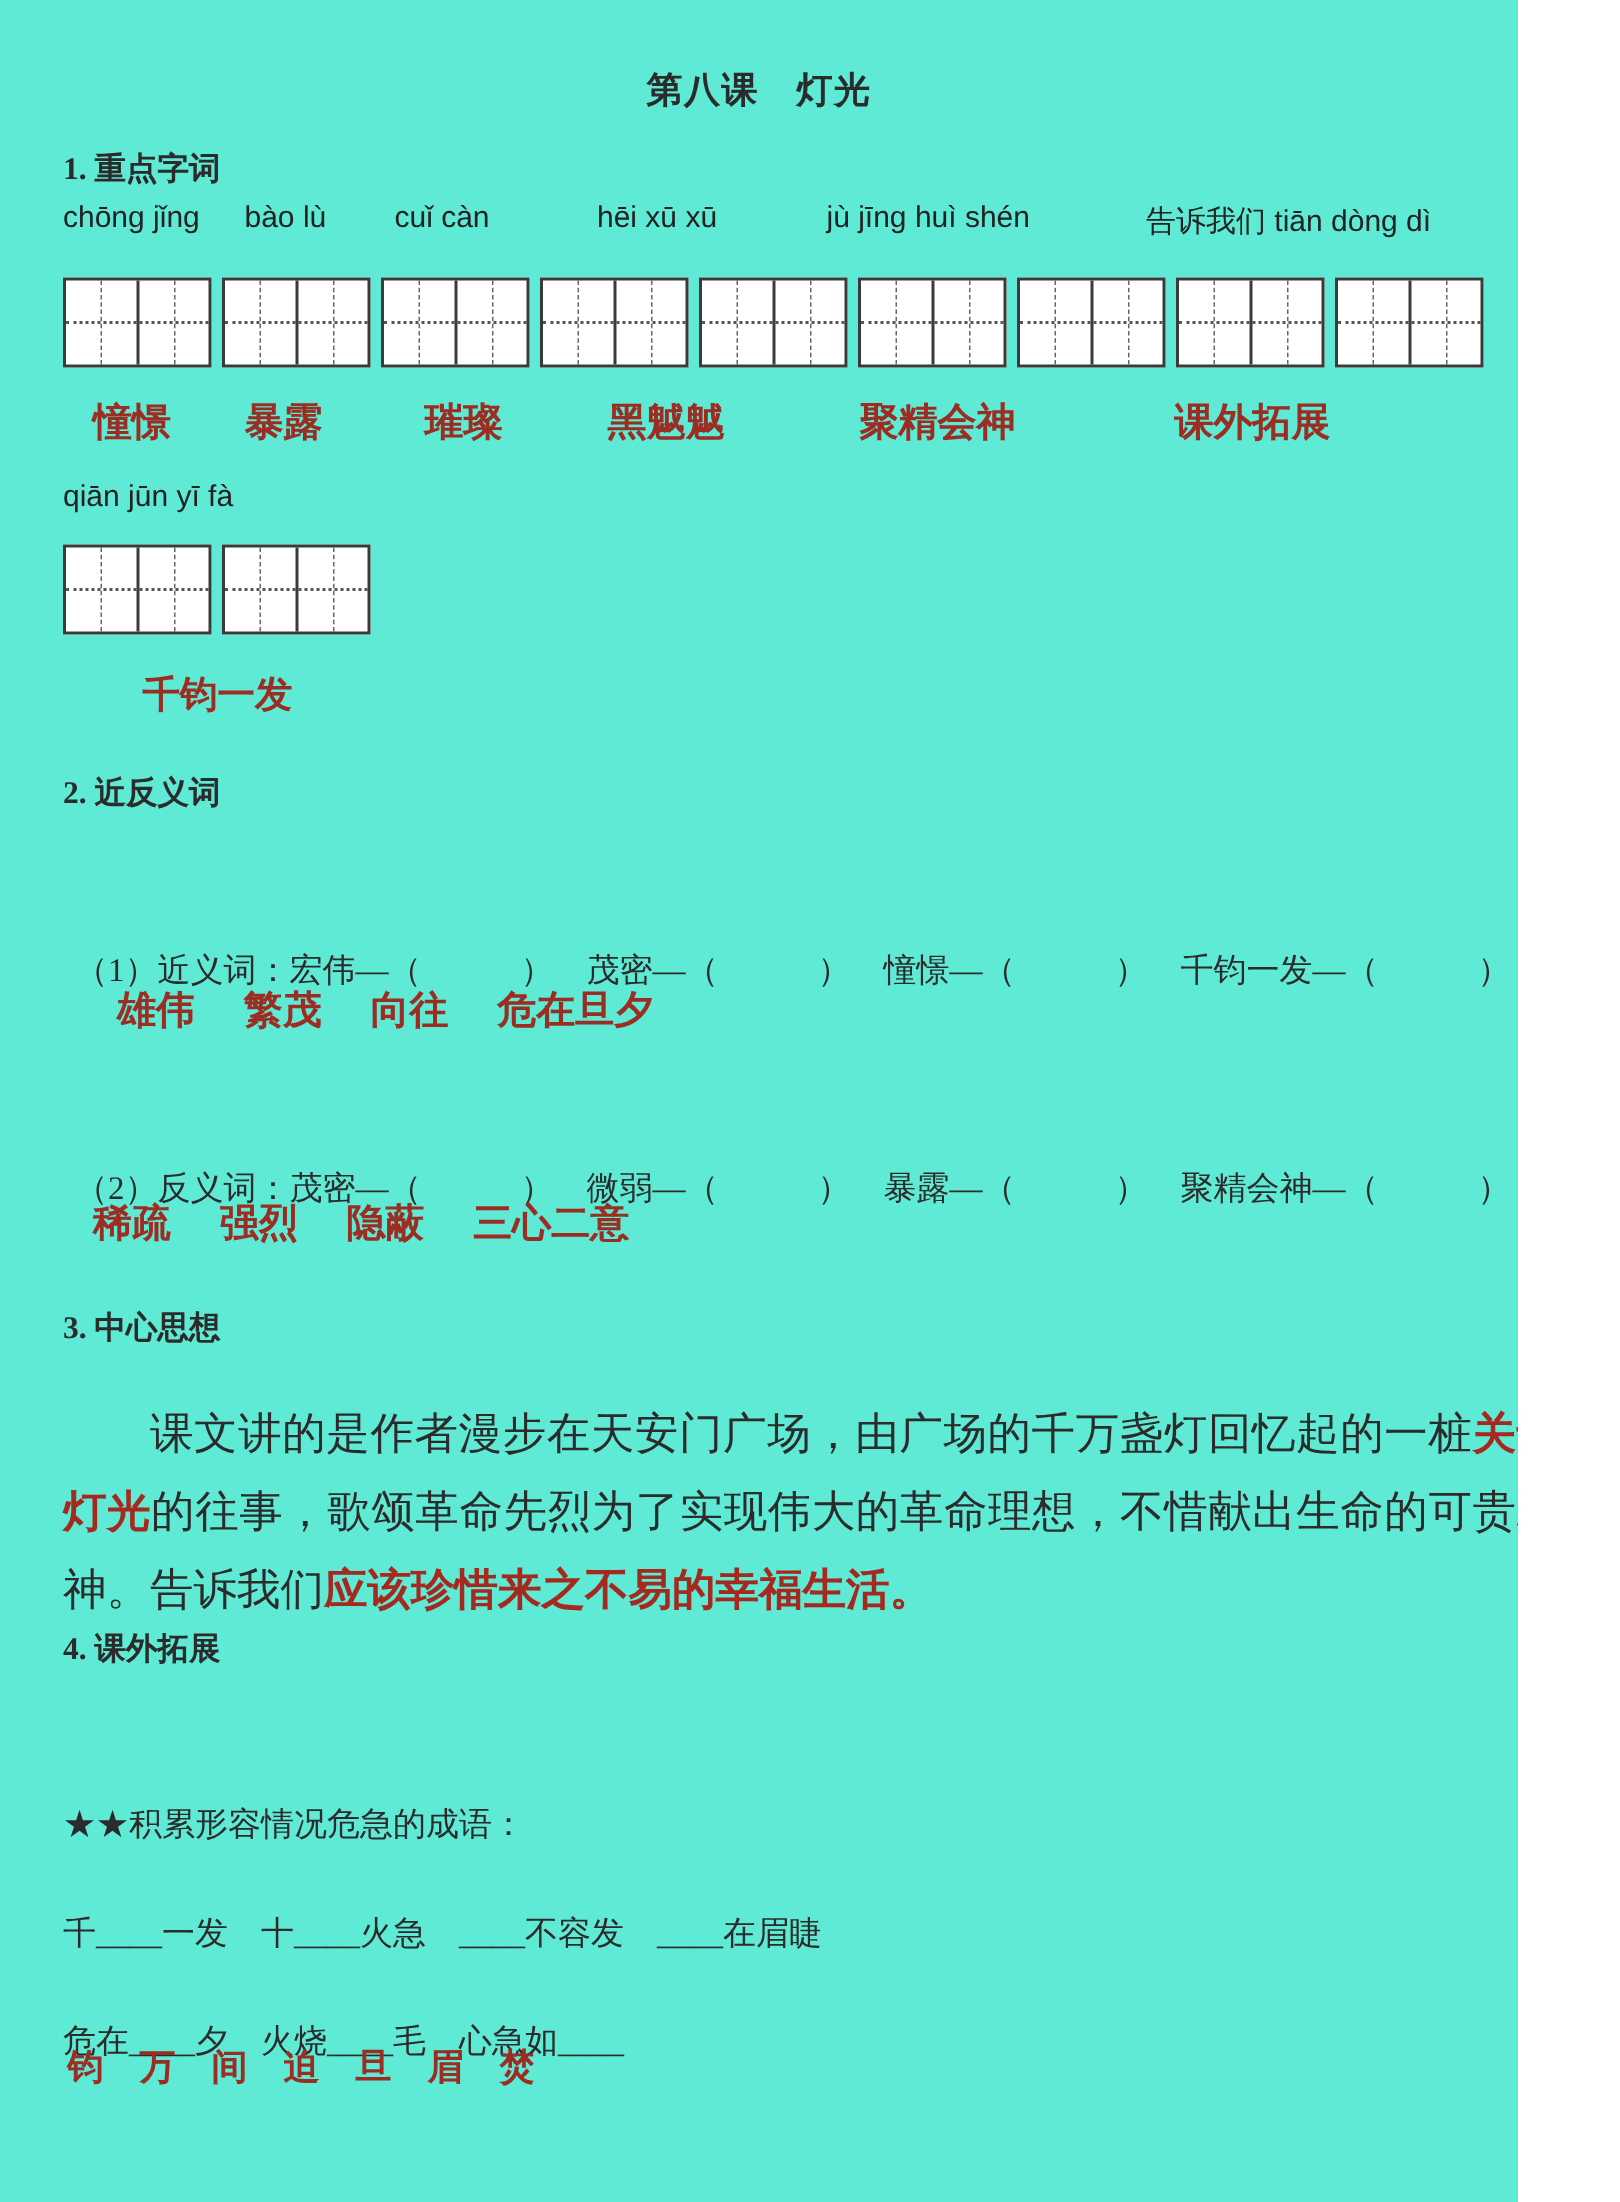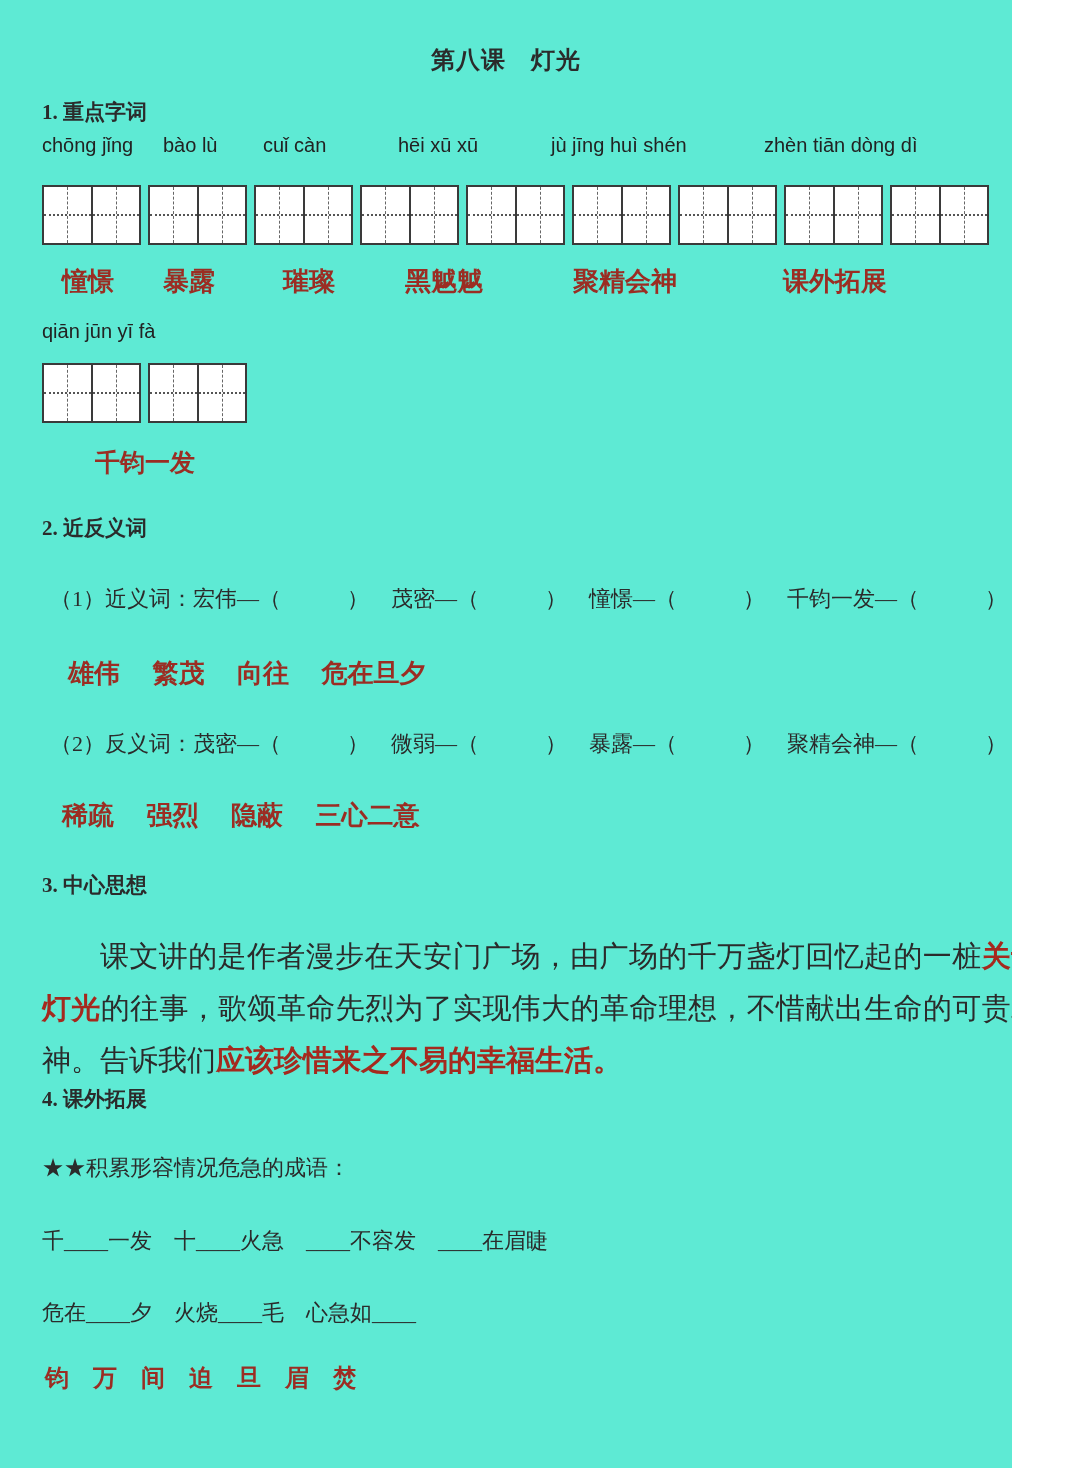--- a/index.html
+++ b/index.html
@@ -76,7 +76,7 @@
   <div class="abs pinyin" style="top:134px; left:263px">cuǐ càn</div>
   <div class="abs pinyin" style="top:134px; left:398px">hēi xū xū</div>
   <div class="abs pinyin" style="top:134px; left:551px">jù jīng huì shén</div>
-  <div class="abs pinyin" style="top:134px; left:764px">zhèn tiān dòng dì</div>
+  <div class="abs pinyin" style="top:134px; left:764px">告诉我们 tiān dòng dì</div>
 
   <div class="grid-row" style="top:185px">
       <div class="wg">

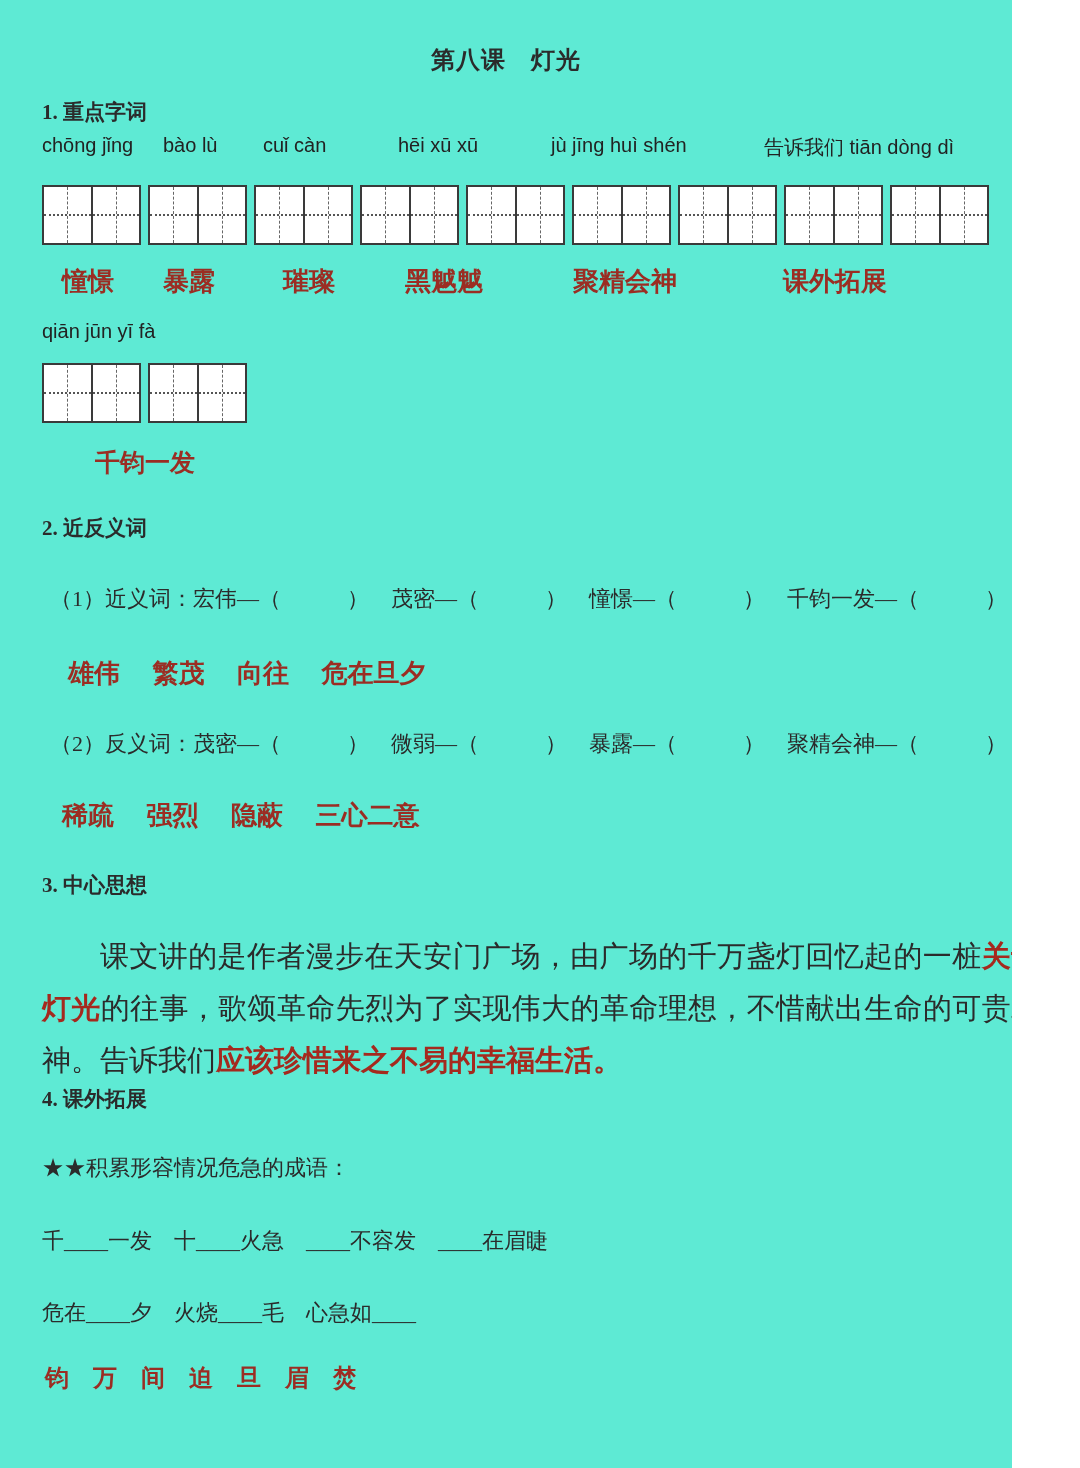--- a/index.html
+++ b/index.html
@@ -53,7 +53,7 @@
     font-weight: bold;
     font-size: 26px;
   }
-  .body-line { font-size: 22px; color: #2b2b2b; }
+  .body-line { font-size: 22px; color: #2b2b2b; margin-top: 48px; }
 
   .main-para {
     top: 930px; left: 42px; width: 998px;

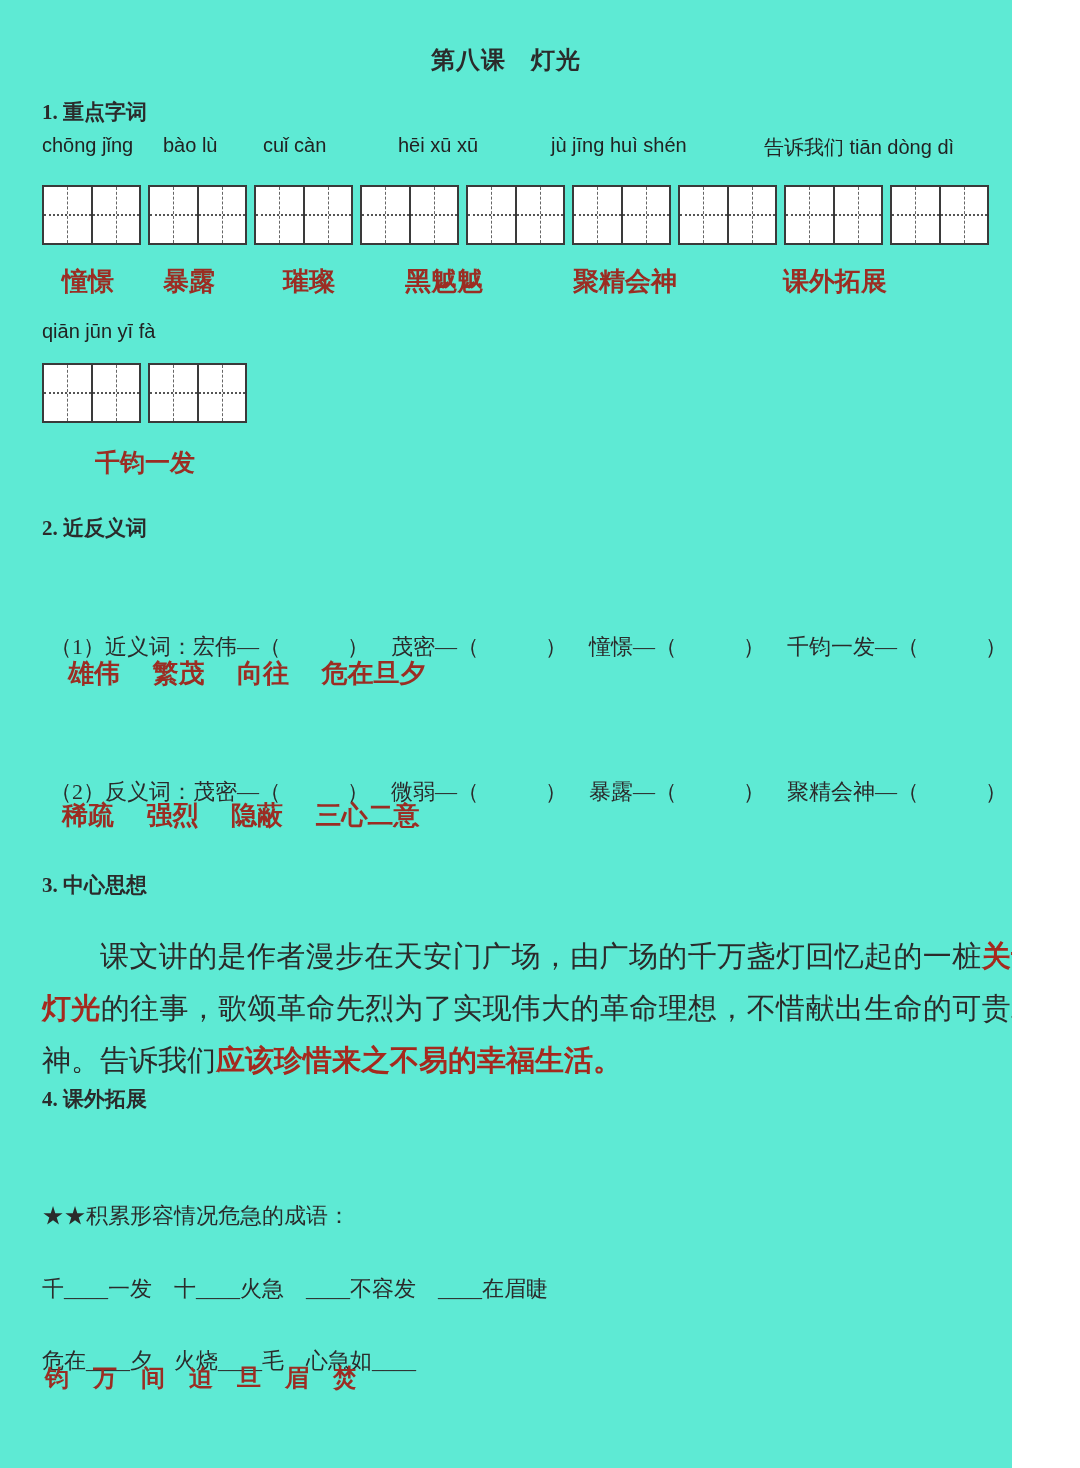--- a/index.html
+++ b/index.html
@@ -142,7 +142,7 @@
   <div class="abs sec-heading" style="top:514px">2. 近反义词</div>
 
   <div class="abs body-line" style="top:584px; left:50px">（1）近义词：宏伟—（　　　）　茂密—（　　　）　憧憬—（　　　）　千钧一发—（　　　）</div>
-  <div class="abs red-answer" style="top:656px; left:68px">雄伟　 繁茂　 向往　 危在旦夕</div>
+  <div class="abs red-answer" style="top:656px; left:78px">雄伟　 繁茂　 向往　 危在旦夕</div>
 
   <div class="abs body-line" style="top:729px; left:50px">（2）反义词：茂密—（　　　）　微弱—（　　　）　暴露—（　　　）　聚精会神—（　　　）</div>
   <div class="abs red-answer" style="top:798px; left:62px">稀疏　 强烈　 隐蔽　 三心二意</div>

